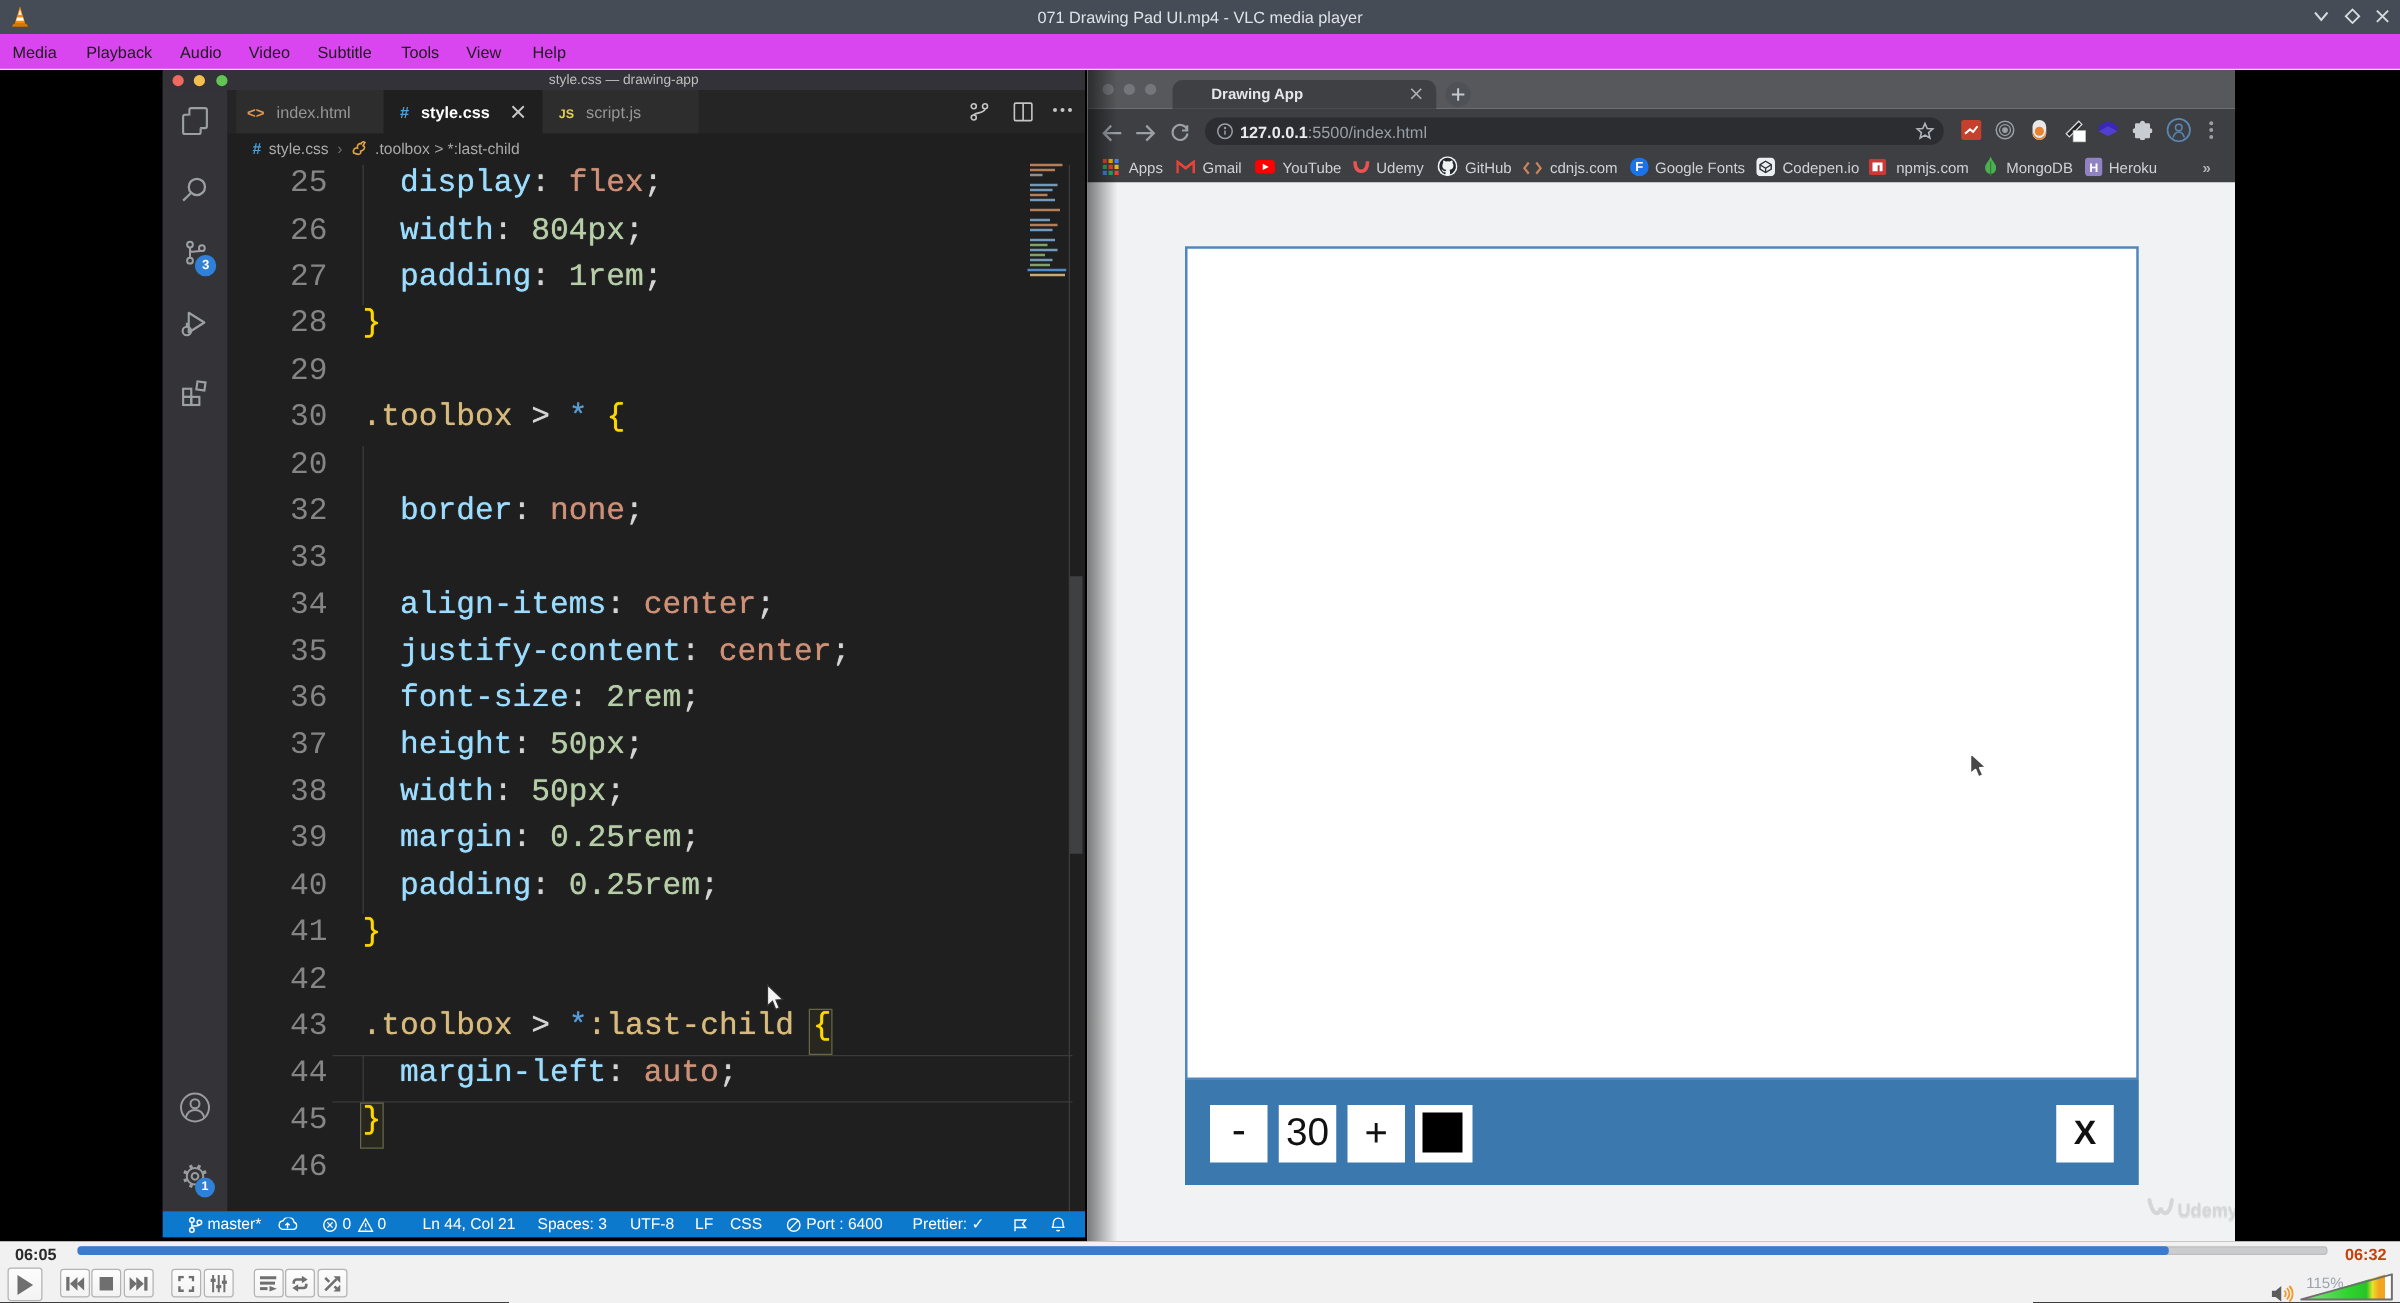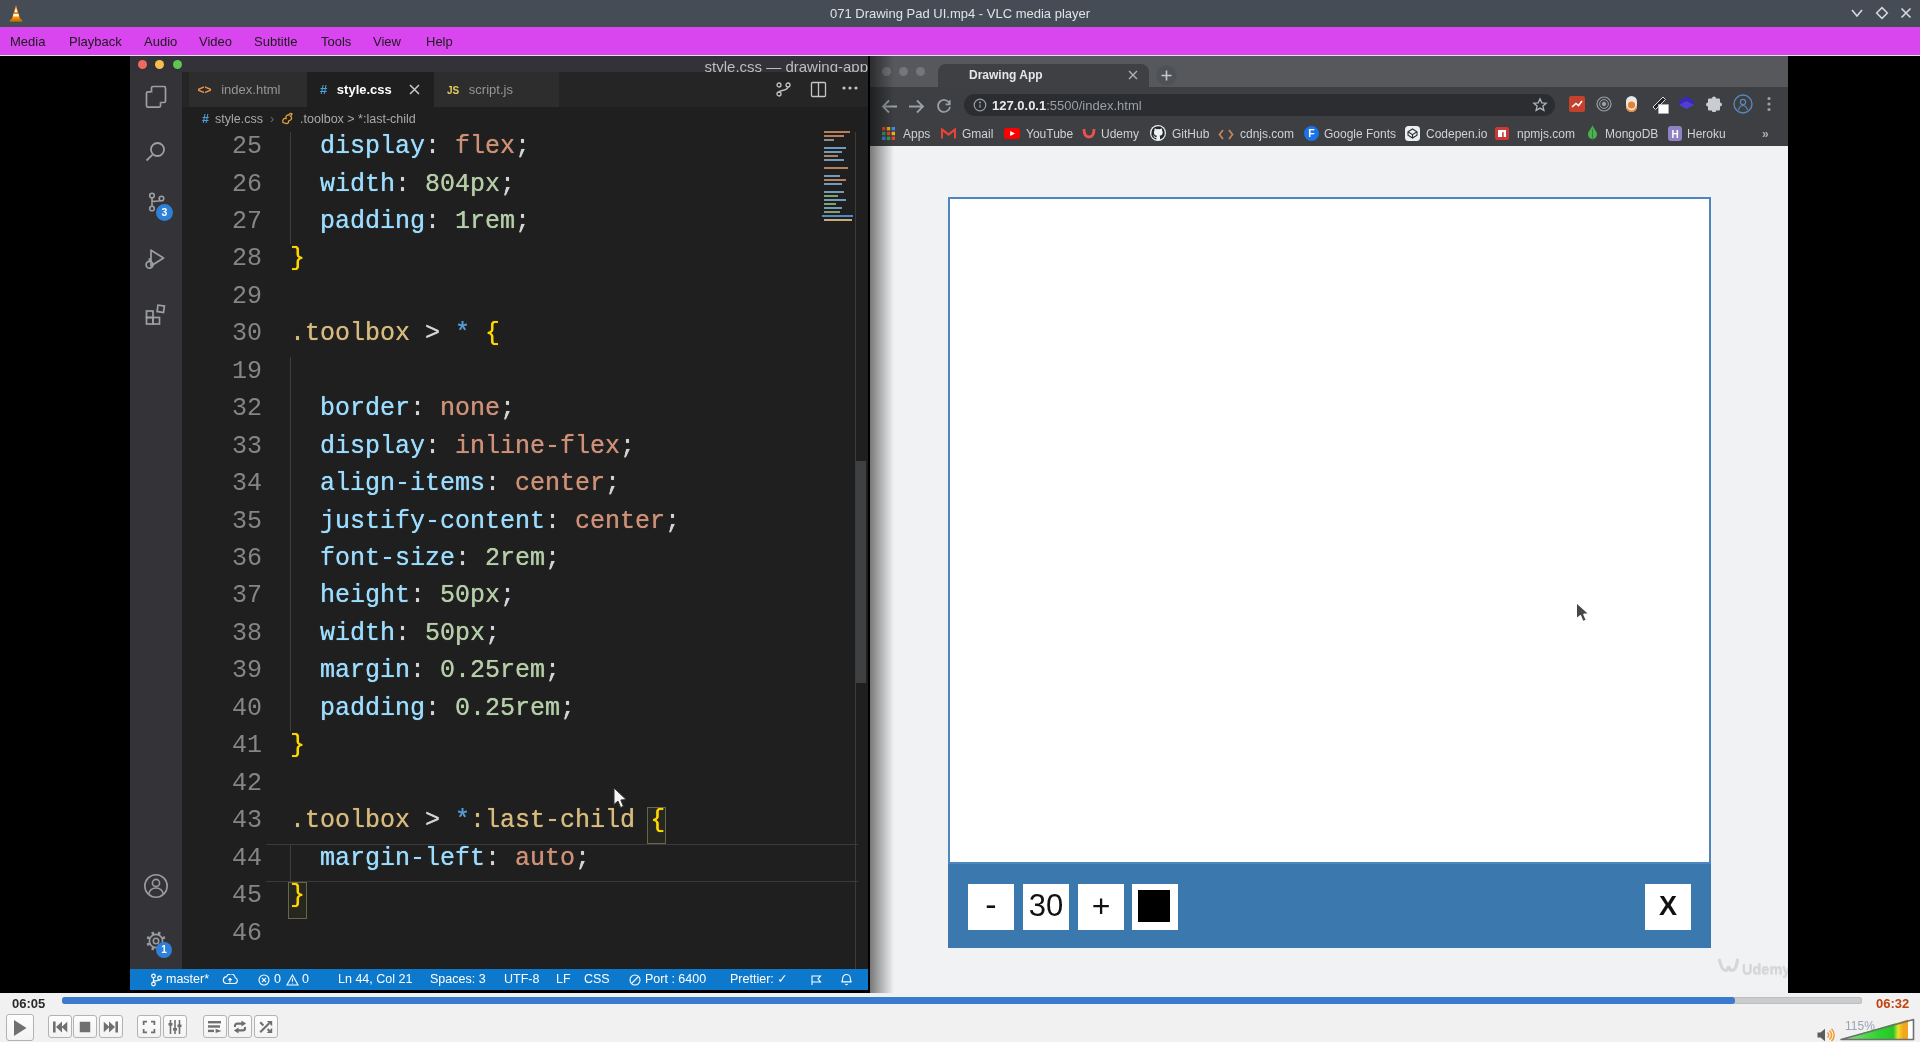--- a/index.html
+++ b/index.html
@@ -20,7 +20,7 @@
 
 #vscode{position:absolute;left:130px;top:0;width:738px;height:934px;background:#1f1f1f;overflow:hidden}
 #vs-title{position:absolute;left:0;top:0;width:738px;height:16px;background:#323238}
-#vs-title .t{position:absolute;left:0;right:0;top:2px;text-align:right;font-size:15px;color:#bebebe}
+#vs-title .t{position:absolute;left:0;right:0;top:2px;text-align:center;font-size:11px;color:#bebebe}
 .tl{position:absolute;top:4px;width:9px;height:9px;border-radius:50%}
 #vs-activity{position:absolute;left:0;top:16px;width:52px;height:897px;background:#333338}
 #vs-tabs{position:absolute;left:52px;top:16px;width:686px;height:35px;background:#252526}

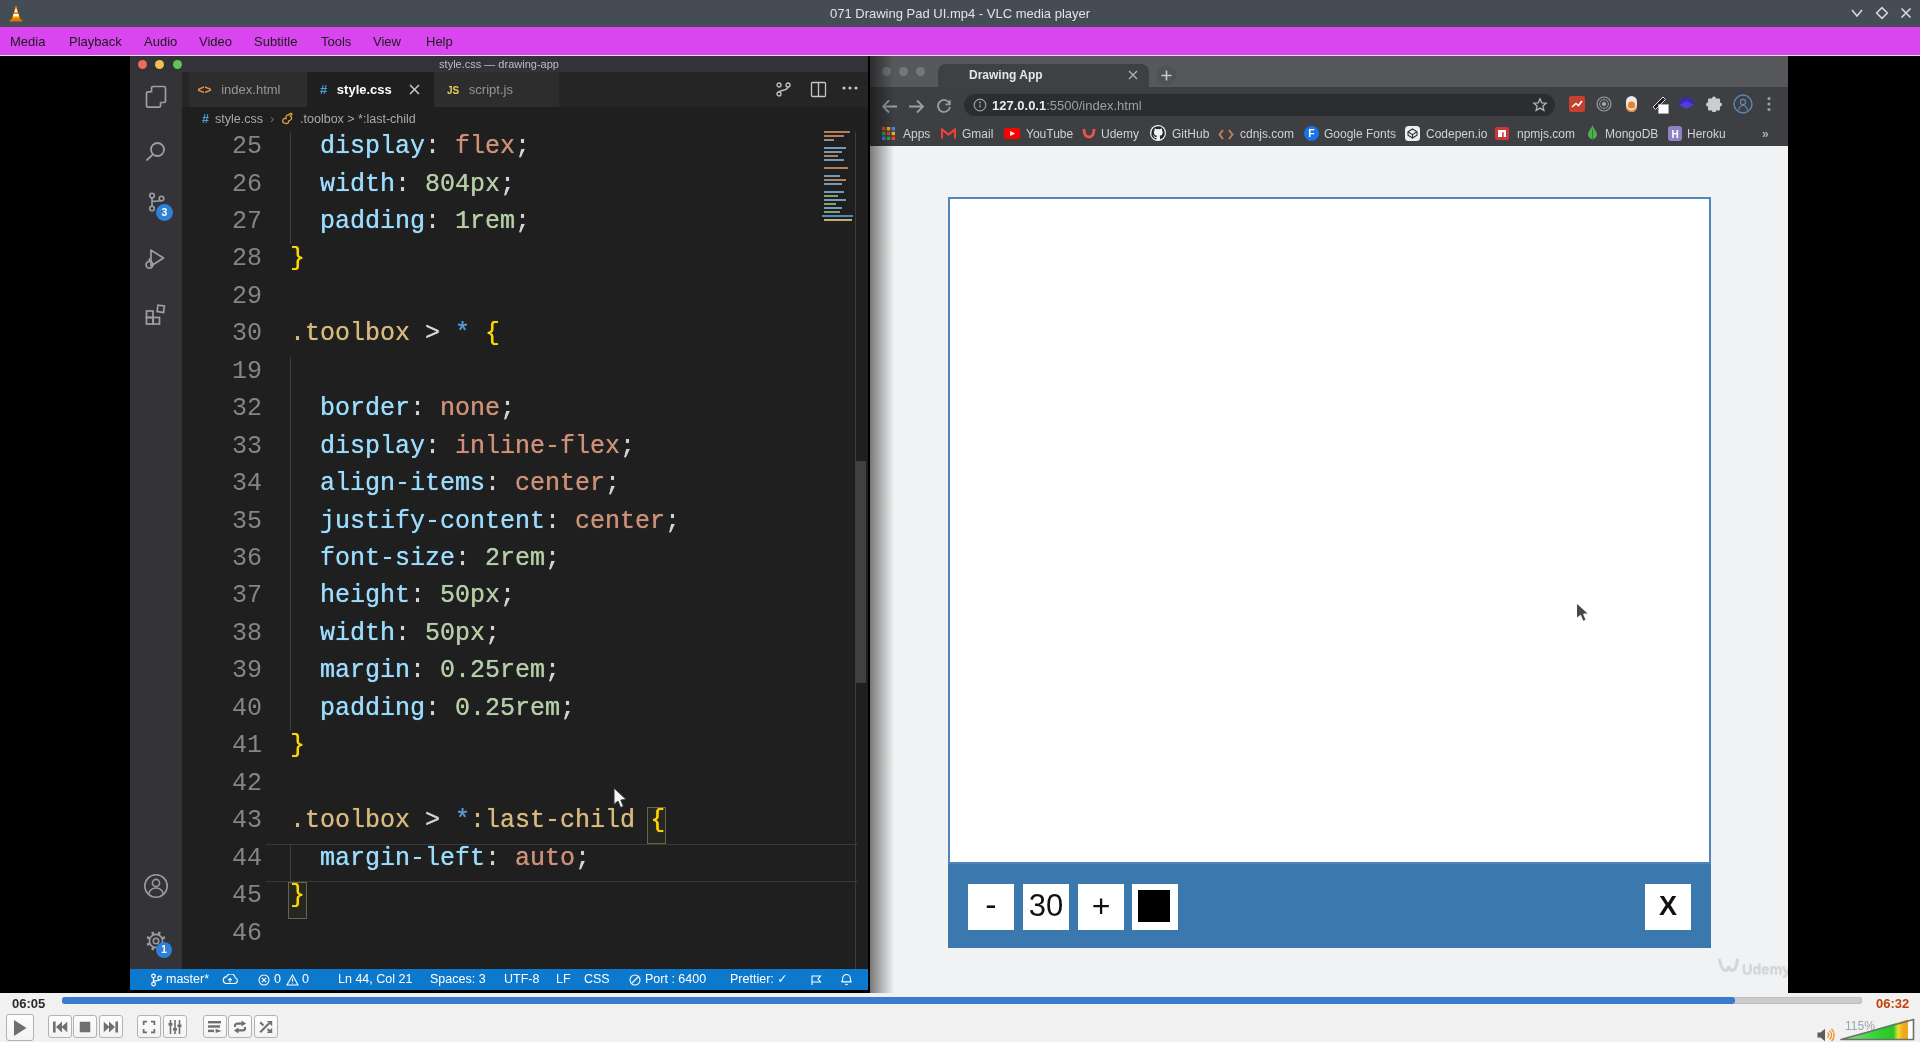--- a/index.html
+++ b/index.html
@@ -207,7 +207,7 @@
       <div class="ln" style="top:149.8px">29</div>
       <div class="ln" style="top:187.2px">30</div>
       <div class="cl" style="top:187.2px"><span style="color:#d7ba7d">.toolbox</span> <span style="color:#d4d4d4">&gt;</span> <span style="color:#569cd6">*</span> <span style="color:#ffd700">{</span></div>
-      <div class="ln" style="top:224.7px">19</div>
+      <div class="ln" style="top:224.7px">20</div>
       <div class="ln" style="top:262.2px">32</div>
       <div class="cl" style="top:262.2px">  <span style="color:#9cdcfe">border</span><span style="color:#d4d4d4">:</span> <span style="color:#ce9178">none</span><span style="color:#d4d4d4">;</span></div>
       <div class="ln" style="top:299.6px">33</div>

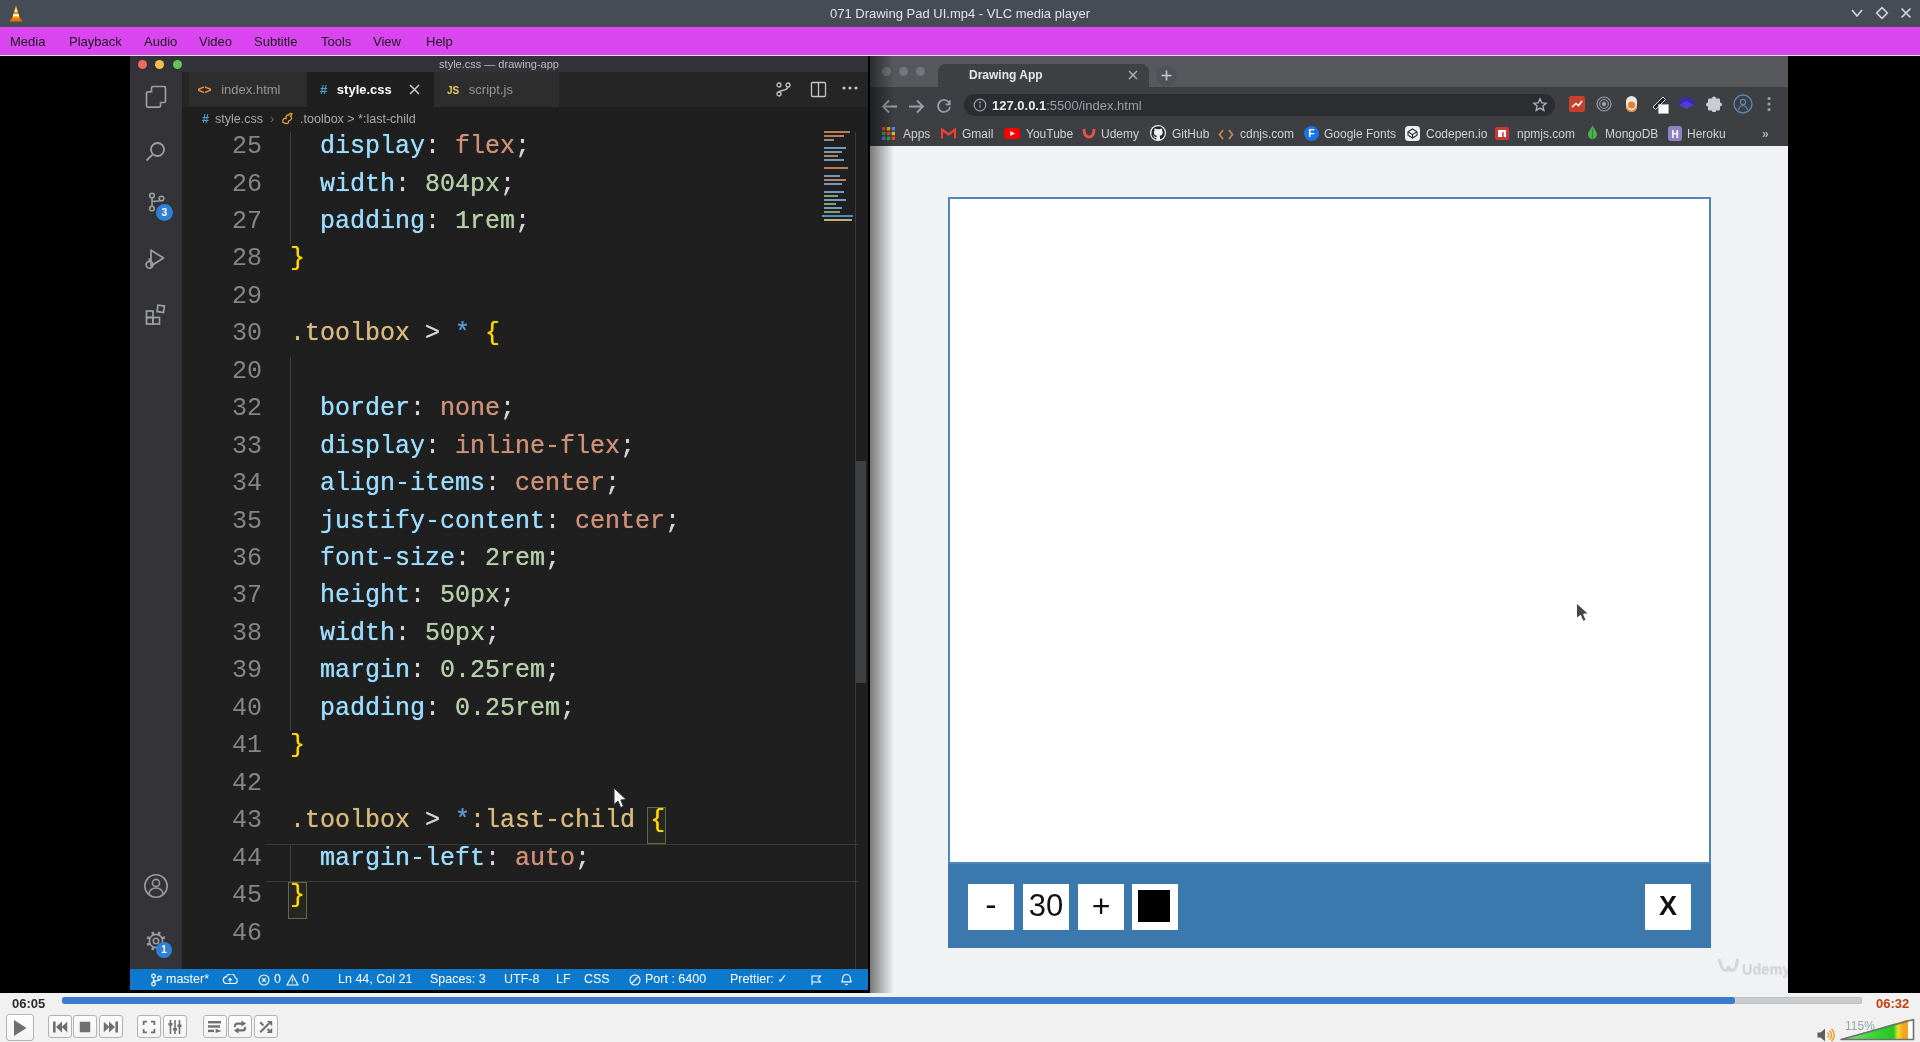--- a/index.html
+++ b/index.html
@@ -211,7 +211,6 @@
       <div class="ln" style="top:262.2px">32</div>
       <div class="cl" style="top:262.2px">  <span style="color:#9cdcfe">border</span><span style="color:#d4d4d4">:</span> <span style="color:#ce9178">none</span><span style="color:#d4d4d4">;</span></div>
       <div class="ln" style="top:299.6px">33</div>
-      <div class="cl" style="top:299.6px">  <span style="color:#9cdcfe">display</span><span style="color:#d4d4d4">:</span> <span style="color:#ce9178">inline-flex</span><span style="color:#d4d4d4">;</span></div>
       <div class="ln" style="top:337.1px">34</div>
       <div class="cl" style="top:337.1px">  <span style="color:#9cdcfe">align-items</span><span style="color:#d4d4d4">:</span> <span style="color:#ce9178">center</span><span style="color:#d4d4d4">;</span></div>
       <div class="ln" style="top:374.5px">35</div>

